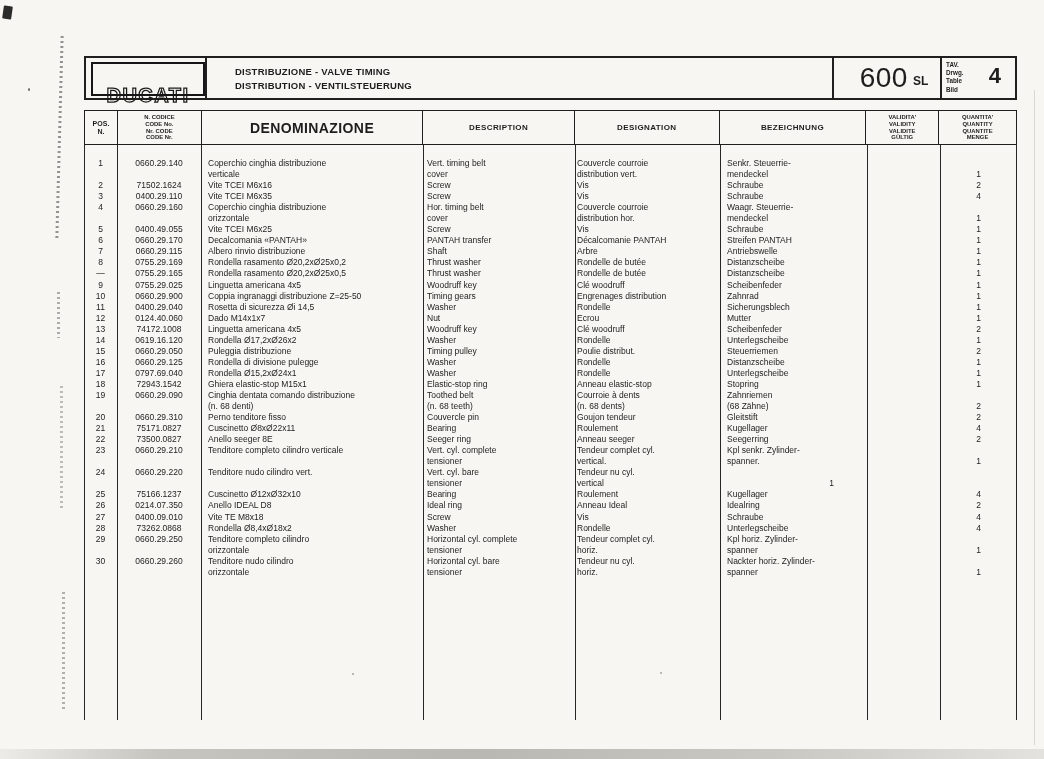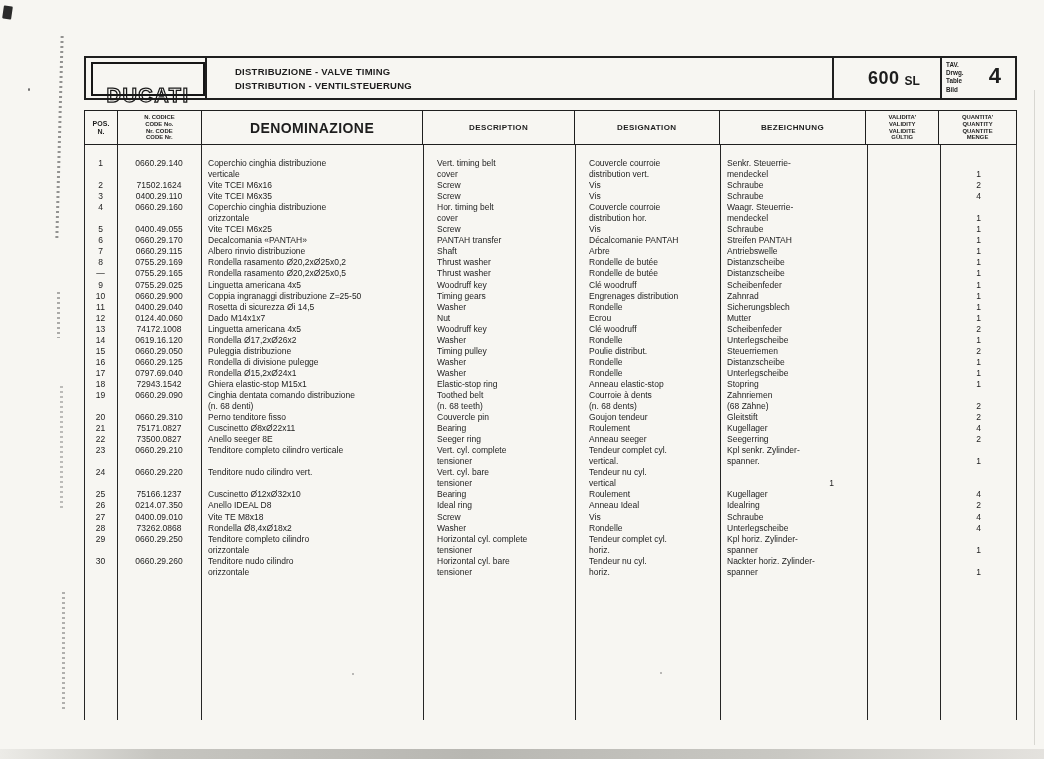--- a/index.html
+++ b/index.html
@@ -25,7 +25,7 @@
                font-size:9.5px; line-height:13.5px; letter-spacing:0.25px;}
   #model-cell{position:absolute; left:746px; width:108px; top:0; bottom:0;
               display:flex; align-items:center; justify-content:center;}
-  #model-num{font-size:18px; font-weight:bold; letter-spacing:0.5px;margin-left:16px;}
+  #model-num{font-size:28px; font-weight:normal; letter-spacing:0.5px;margin-left:16px;}
   #model-sfx{font-size:12px; font-weight:bold; margin-left:5px; position:relative; top:3px;}
   #tav-cell{position:absolute; left:854px; right:0; top:0; bottom:0;}
   #tav-labels{position:absolute; left:6px; top:3px; font-size:6.3px; font-weight:bold;

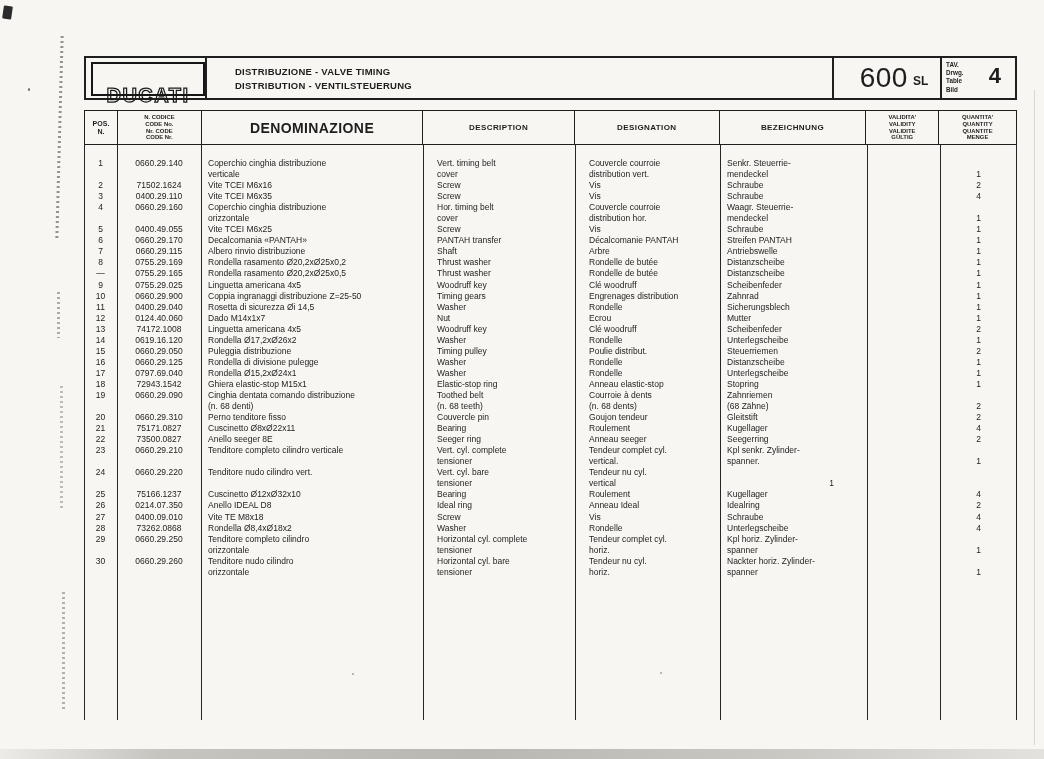--- a/index.html
+++ b/index.html
@@ -58,7 +58,7 @@
   .c-pos{width:33px; text-align:center;}
   .c-code{width:84px; text-align:center;}
   .c-it{width:222px; padding-left:7px;}
-  .c-en{width:152px; padding-left:14px;}
+  .c-en{width:152px; padding-left:4px;}
   .c-fr{width:145px; padding-left:14px;}
   .c-de{width:147px; padding-left:7px;}
   .c-val{width:73px;}

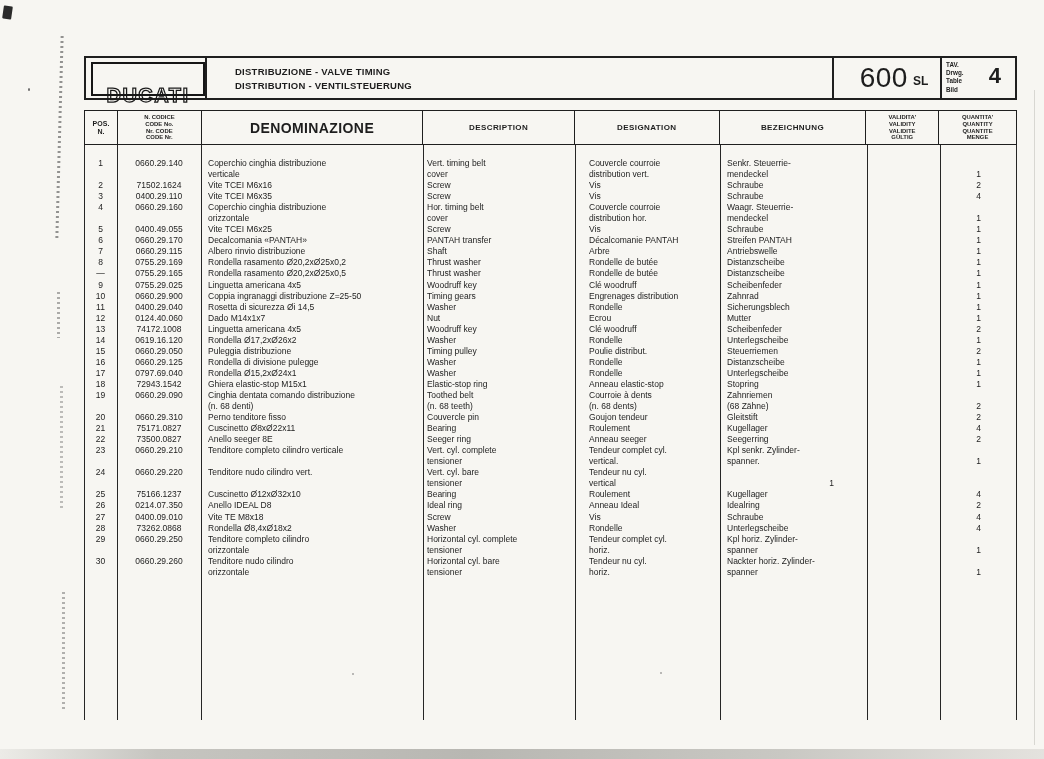--- a/index.html
+++ b/index.html
@@ -59,7 +59,7 @@
   .c-code{width:84px; text-align:center;}
   .c-it{width:222px; padding-left:7px;}
   .c-en{width:152px; padding-left:4px;}
-  .c-fr{width:145px; padding-left:14px;}
+  .c-fr{width:145px; padding-left:2px;}
   .c-de{width:147px; padding-left:7px;}
   .c-val{width:73px;}
   .c-qty{width:77px; text-align:center; display:flex; flex-direction:column; justify-content:flex-end;}

